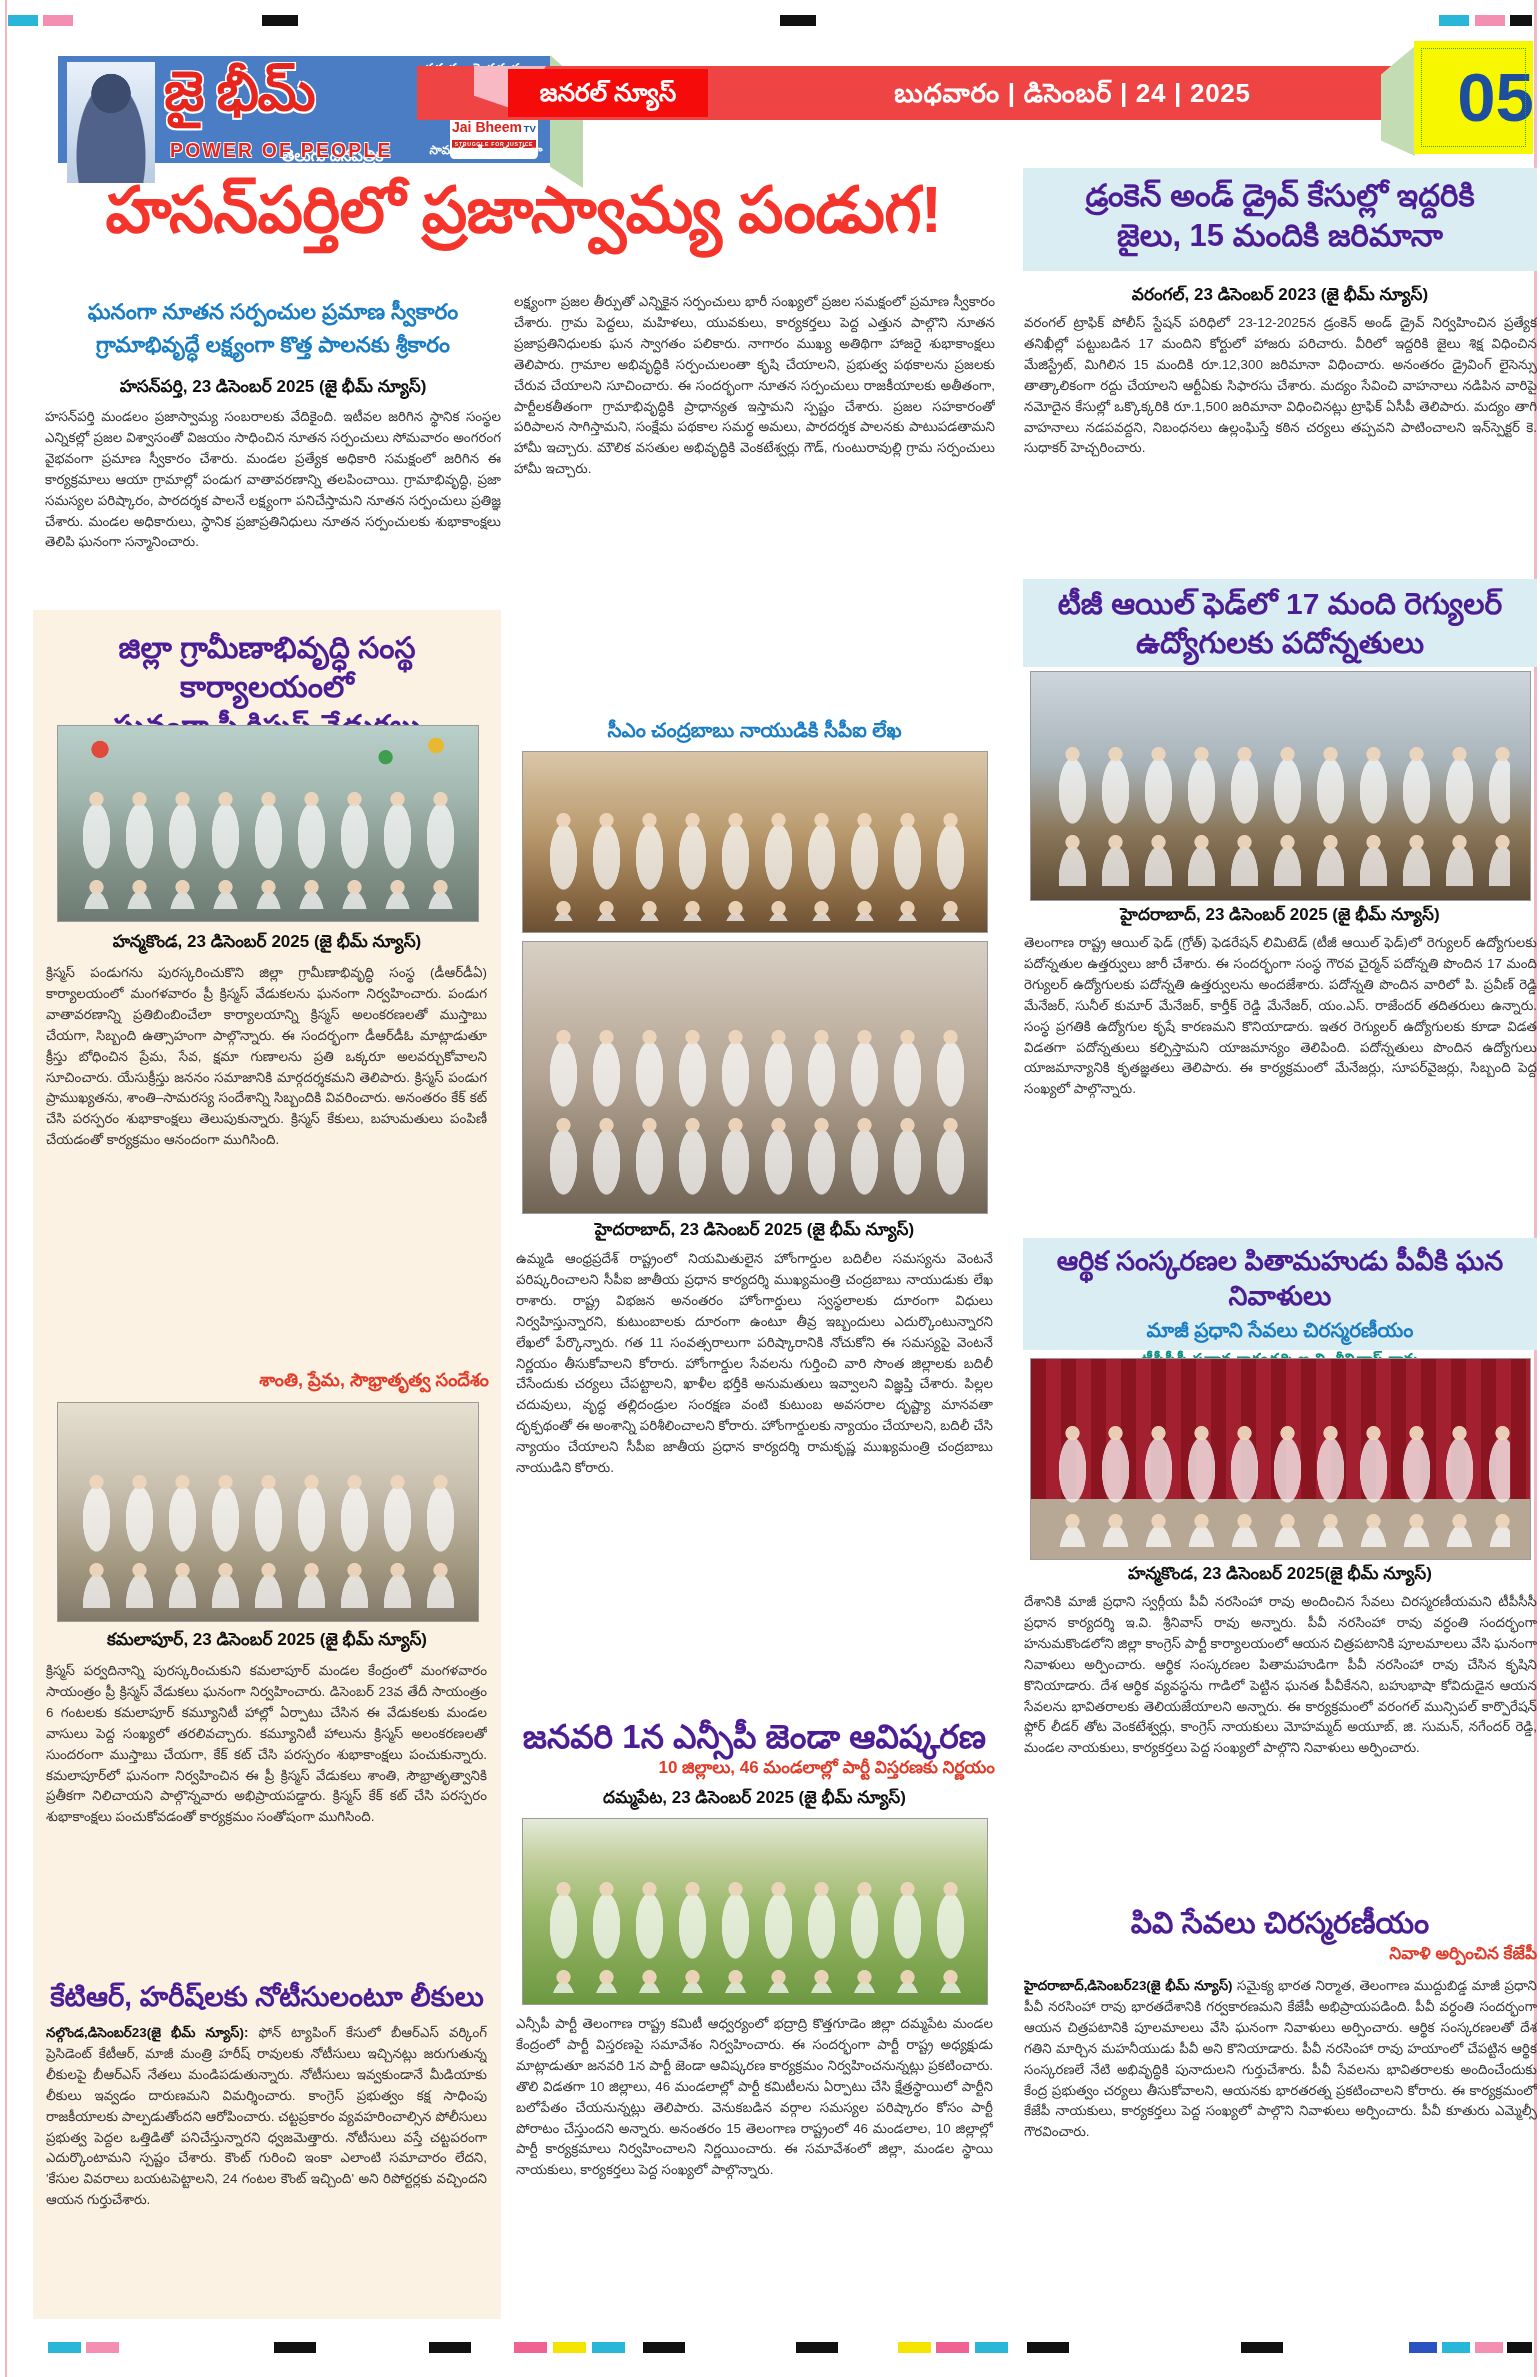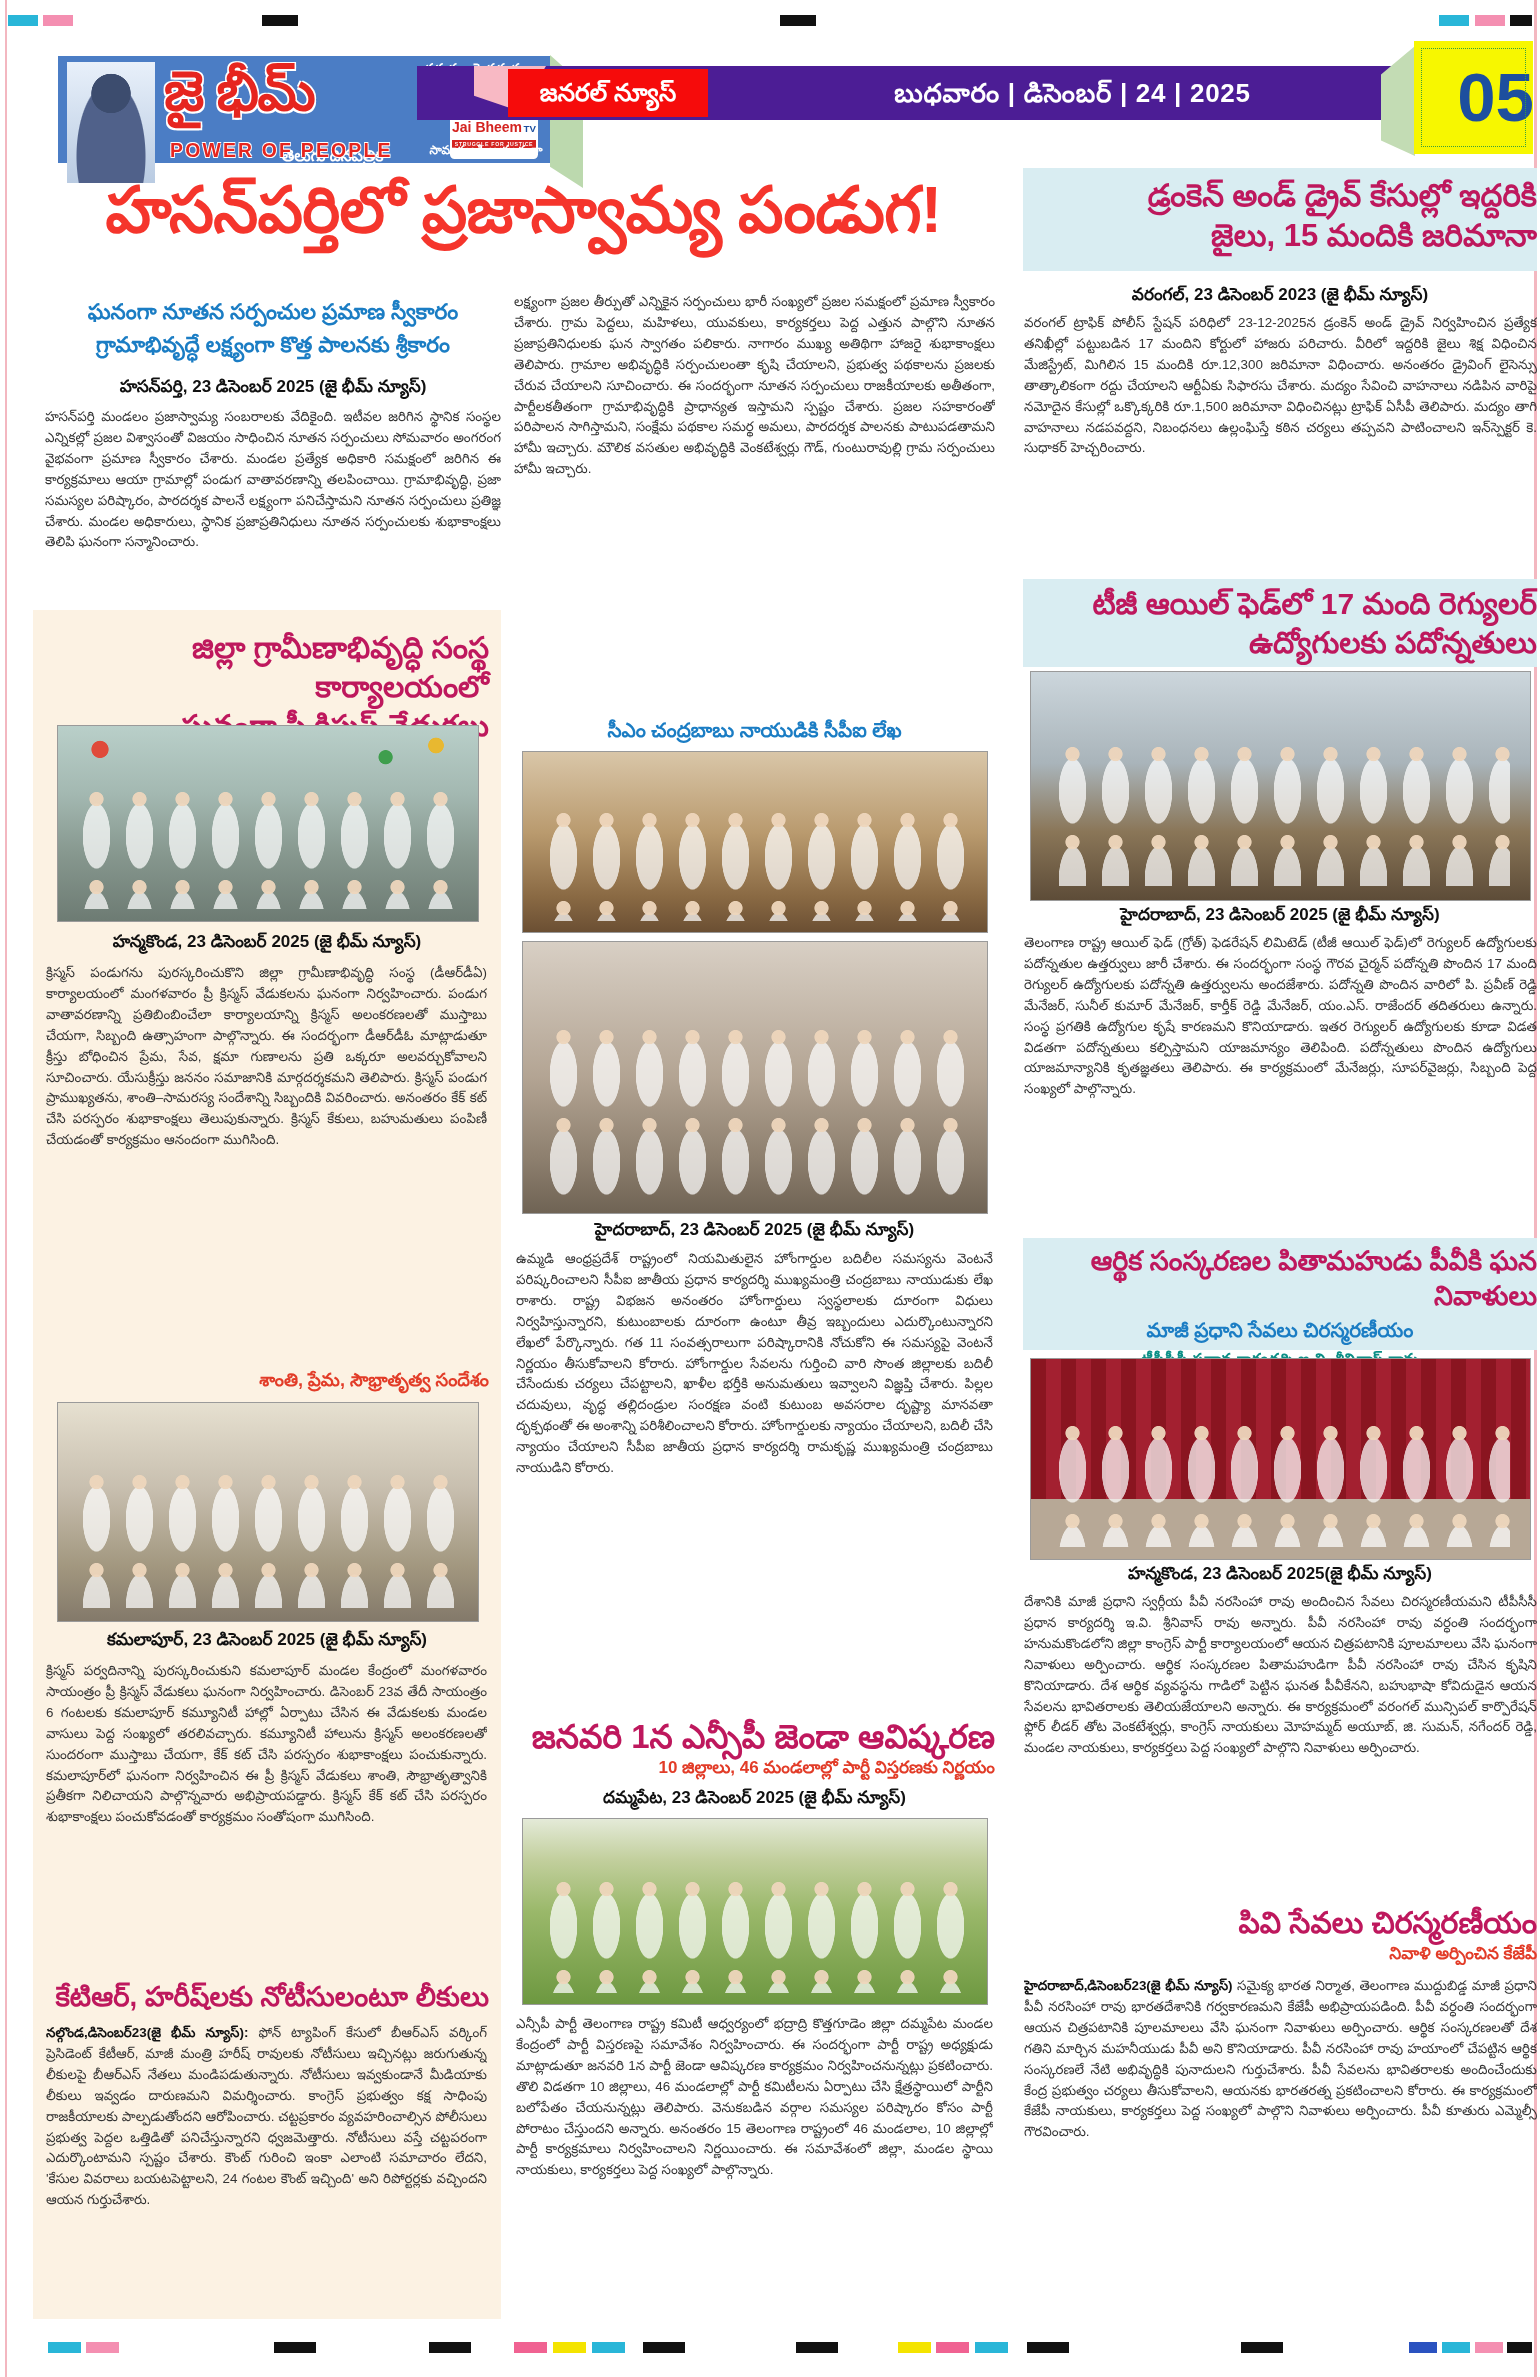--- a/index.html
+++ b/index.html
@@ -35,7 +35,7 @@
   .tv-suffix{font-size:9.7px;font-weight:800;color:#1d4f9e;display:inline-block;margin-left:1.5px;}
   .logo-tagbottom{position:absolute;right:7.5px;bottom:3px;font-size:12px;font-weight:bold;color:#fff;}
   
-  .maroon-bar{position:absolute;left:417px;top:66px;width:1005px;height:54px;background:#4c1d95;}
+  .maroon-bar{position:absolute;left:417px;top:66px;width:1005px;height:54px;background:#ef4444;}
   .pink-shape{position:absolute;left:57px;top:0;width:72px;height:45px;background:#f8b9c4;
               clip-path:polygon(0 0,100% 0,62% 100%,0 66%);}
   .section-box{position:absolute;left:91px;top:3px;width:200px;height:48px;background:#f60b0b;

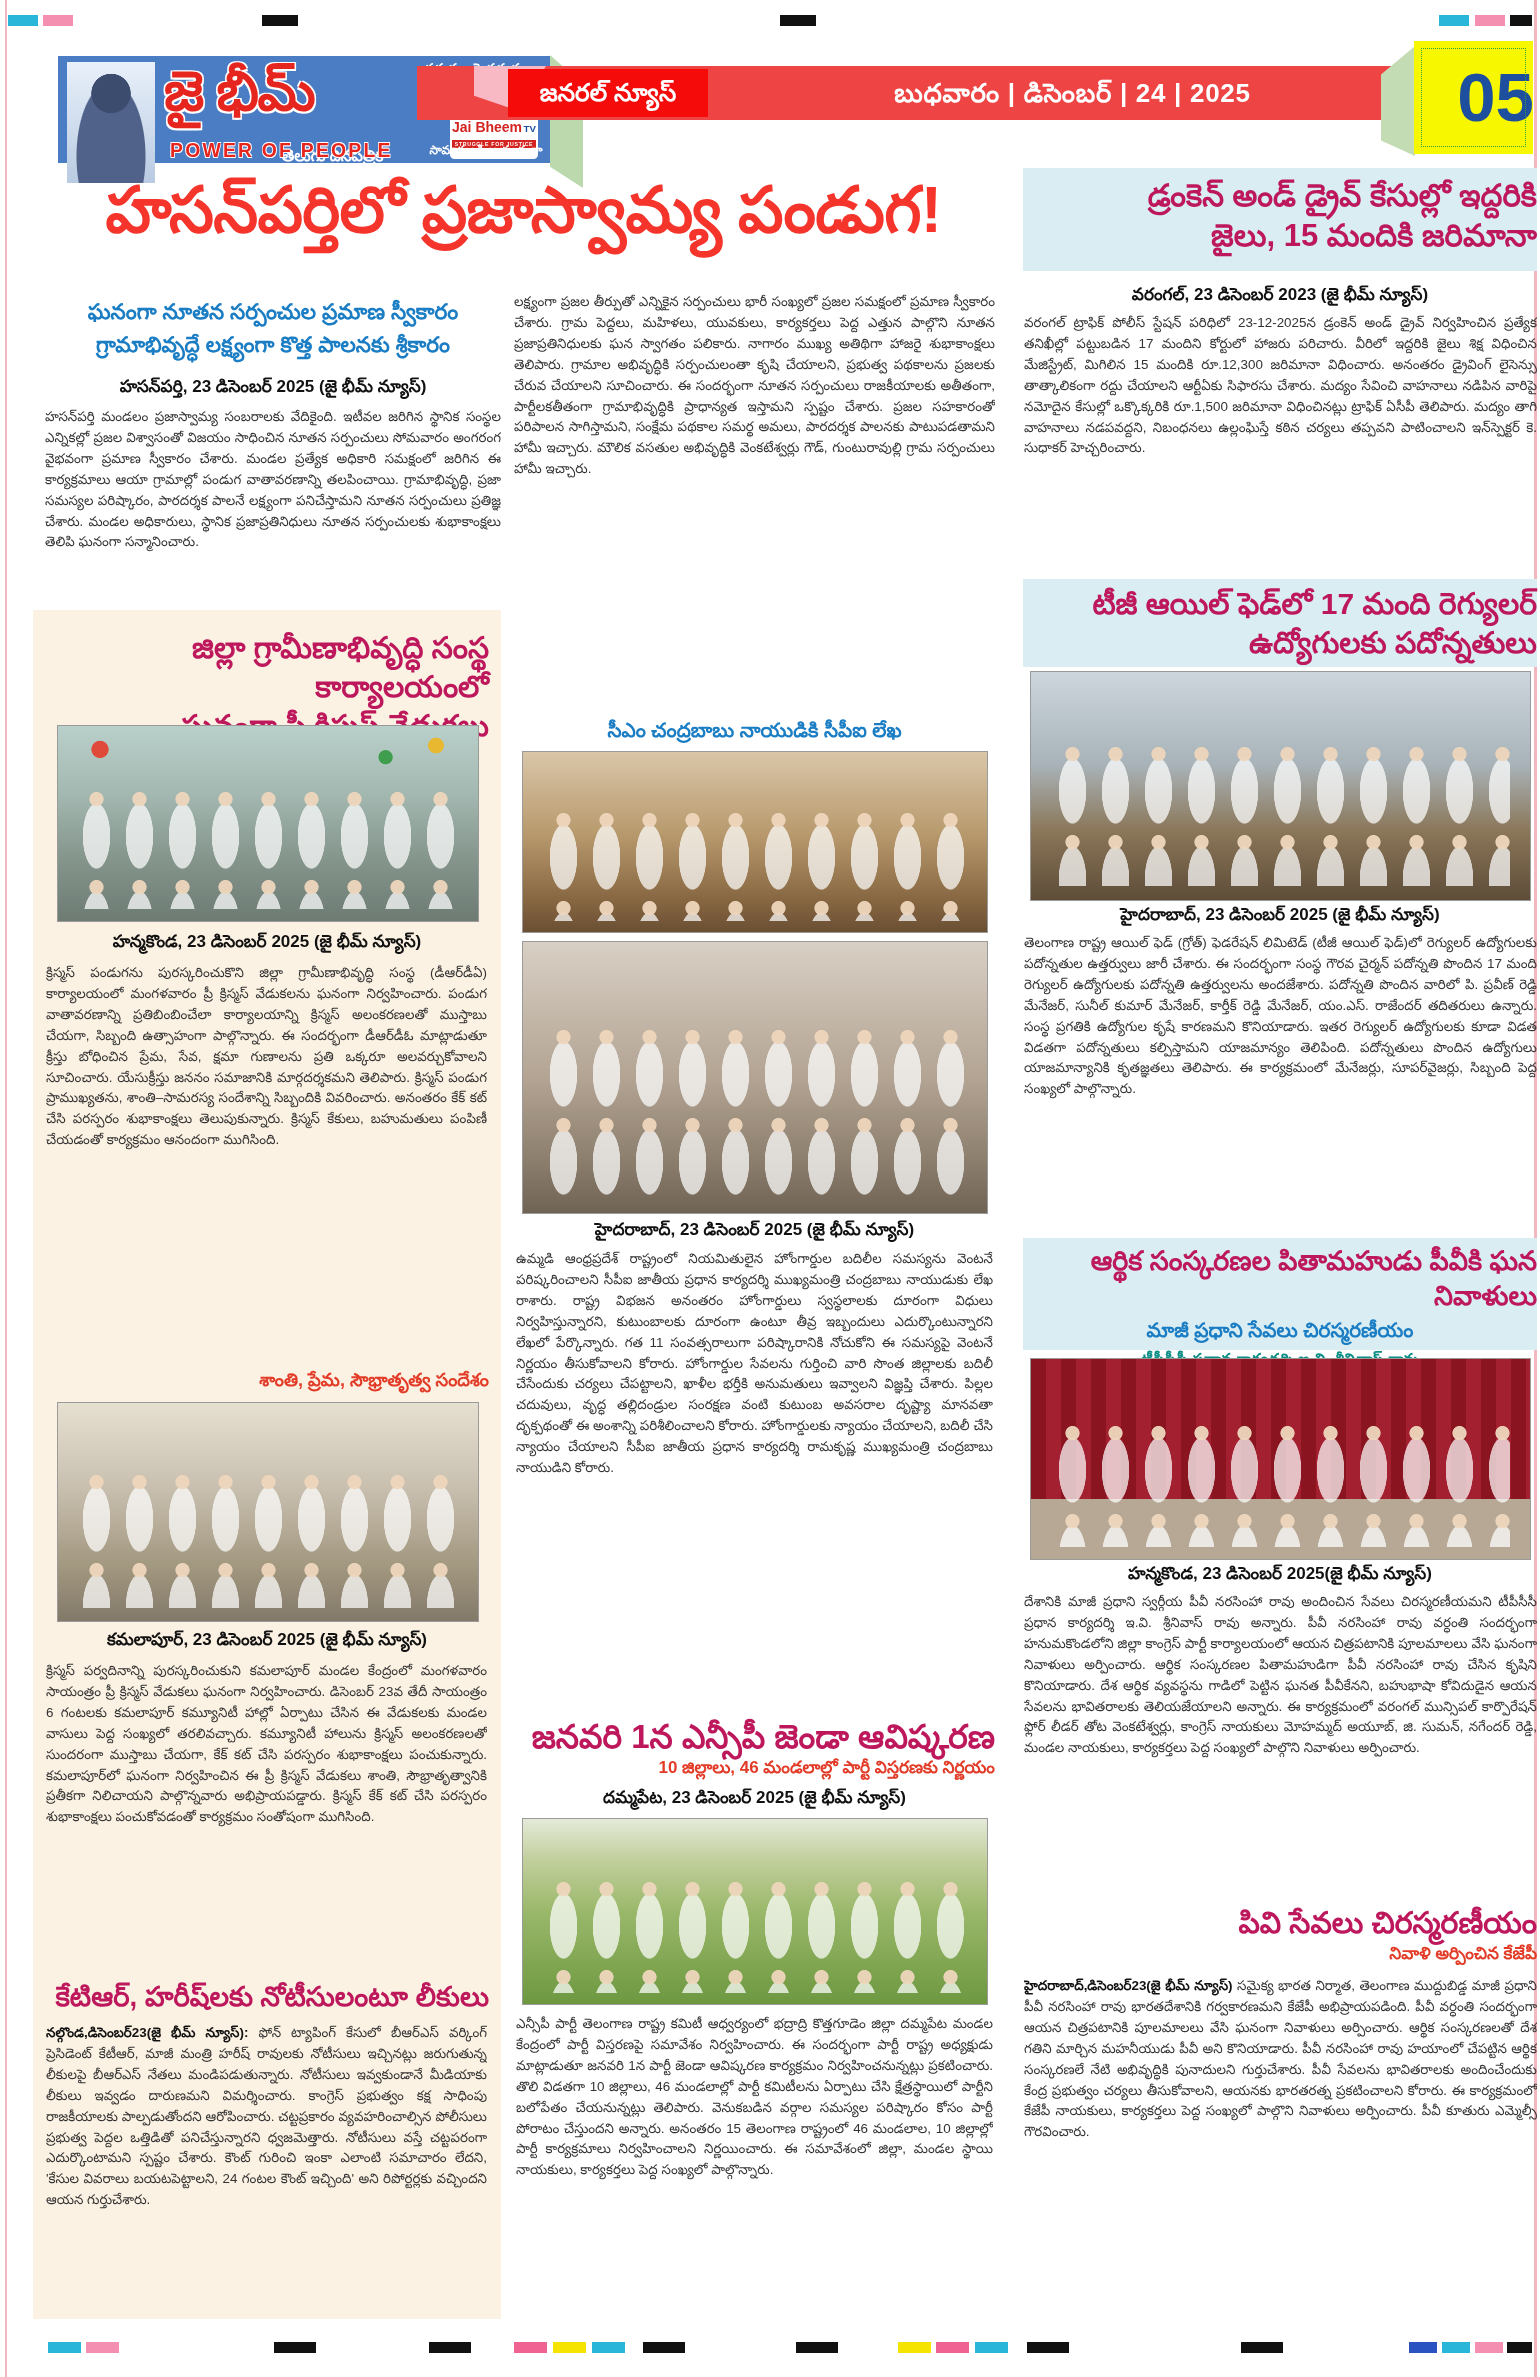--- a/index.html
+++ b/index.html
@@ -56,7 +56,7 @@
   .subhead-teal{color:#0b8f86;font-weight:800;text-align:center;}
   .dateline{font-weight:800;color:#111;text-align:center;font-size:17px;}
   .body-txt{font-size:13.4px;line-height:1.56;color:#333;text-align:justify;}
-  .blk-head{font-weight:800;color:#be185d;text-align:right;line-height:1.3;}
+  .blk-head{font-weight:800;color:#4c1d95;text-align:center;line-height:1.3;}
   .blue-box{background:#d9edf2;}
   .cream-panel{position:absolute;left:33px;top:610px;width:468px;height:1709px;background:#fcf2e3;}
   .dl-inline{font-weight:800;color:#111;}

